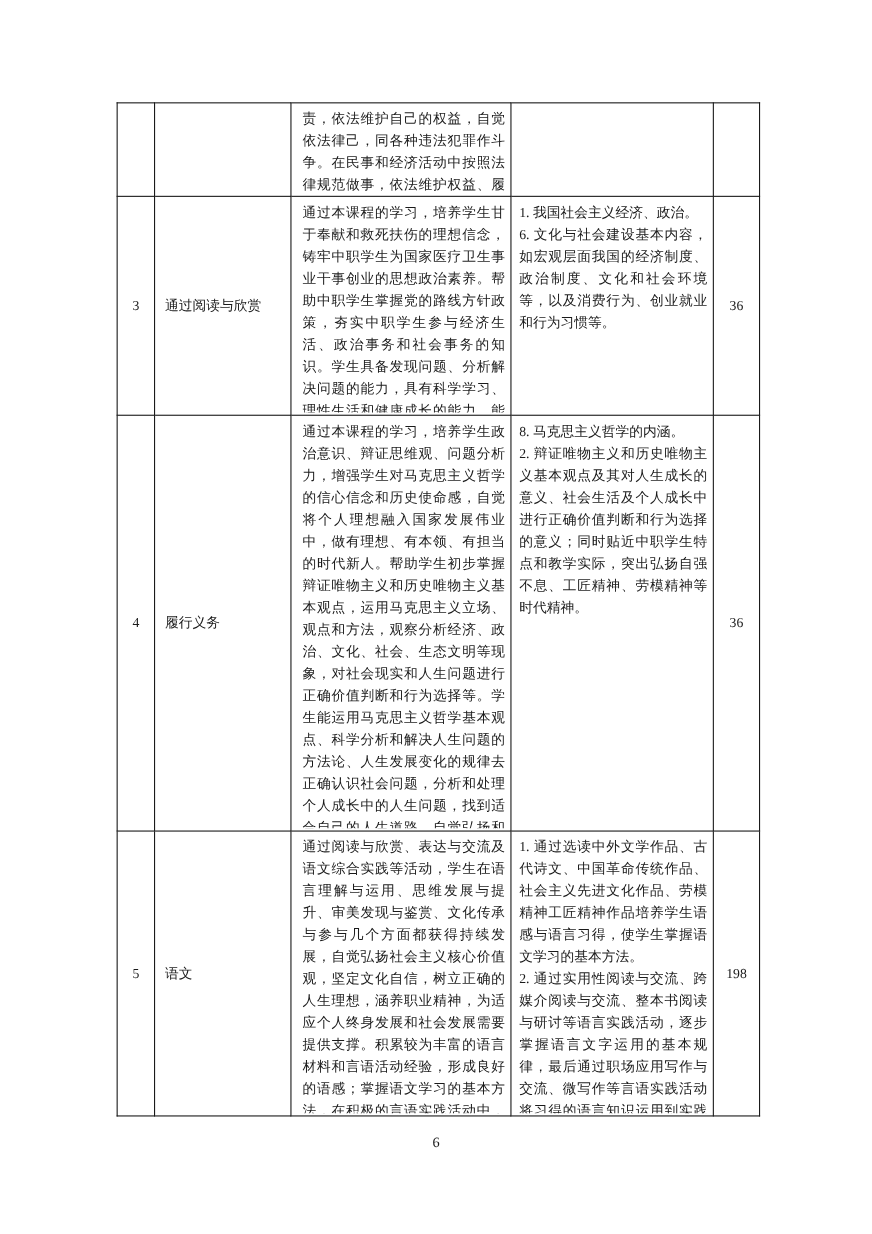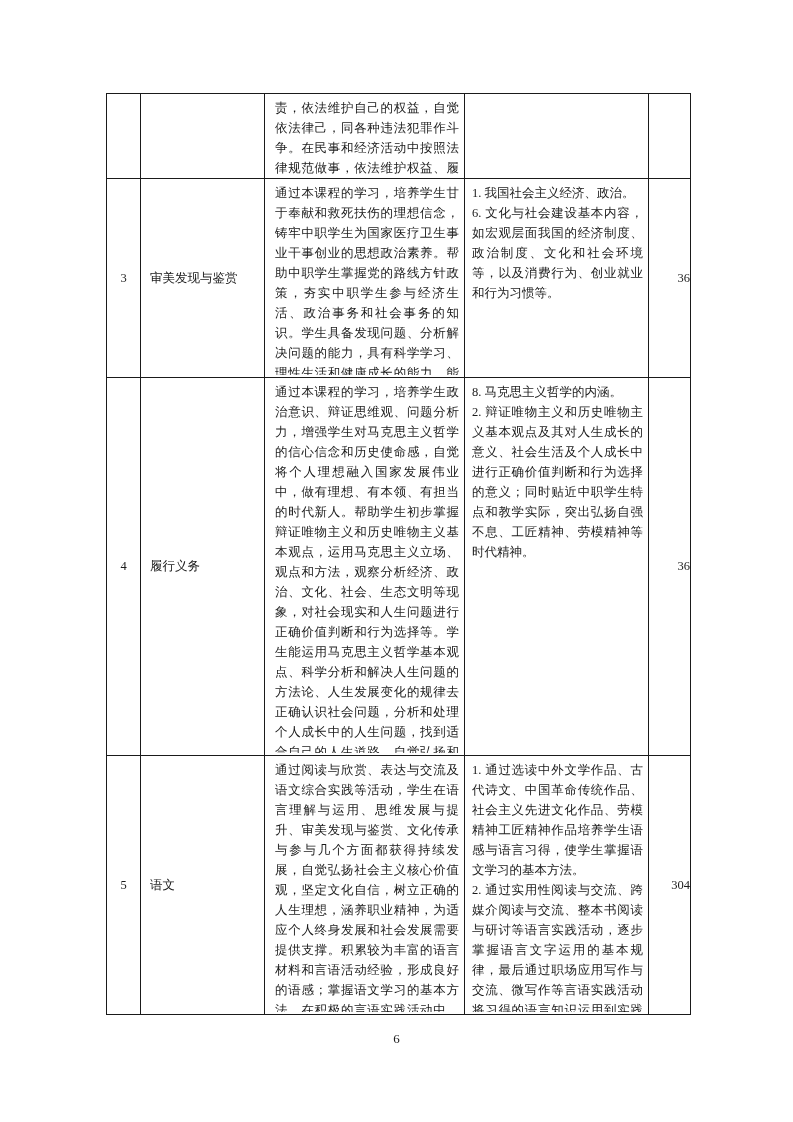--- a/index.html
+++ b/index.html
@@ -99,7 +99,7 @@
 
     <tr class="row-three">
       <td class="num-cell">3</td>
-      <td class="course-cell">审美发现与鉴赏</td>
+      <td class="course-cell">通过阅读与欣赏</td>
       <td class="desc-cell">
         <div class="cell-text">通过本课程的学习，培养学生甘于奉献和救死扶伤的理想信念，铸牢中职学生为国家医疗卫生事业干事创业的思想政治素养。帮助中职学生掌握党的路线方针政策，夯实中职学生参与经济生活、政治事务和社会事务的知识。学生具备发现问题、分析解决问题的能力，具有科学学习、理性生活和健康成长的能力，能正确分析个人实际和认清自我。</div>
       </td>

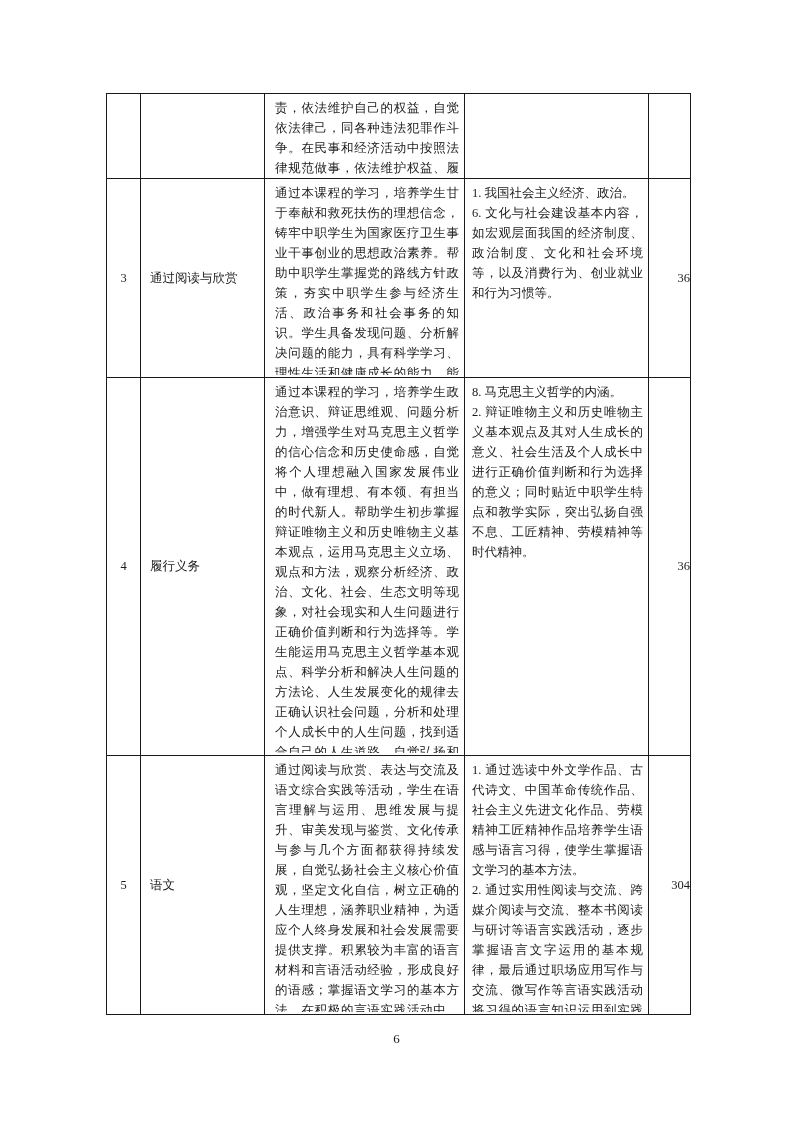--- a/index.html
+++ b/index.html
@@ -54,7 +54,7 @@
     margin: 4px 5px 2px 7px;
   }
   .hours-cell {
-    text-align: right;
+    text-align: center;
   }
   
   .row-cont  .cell-text { height: 78px; }

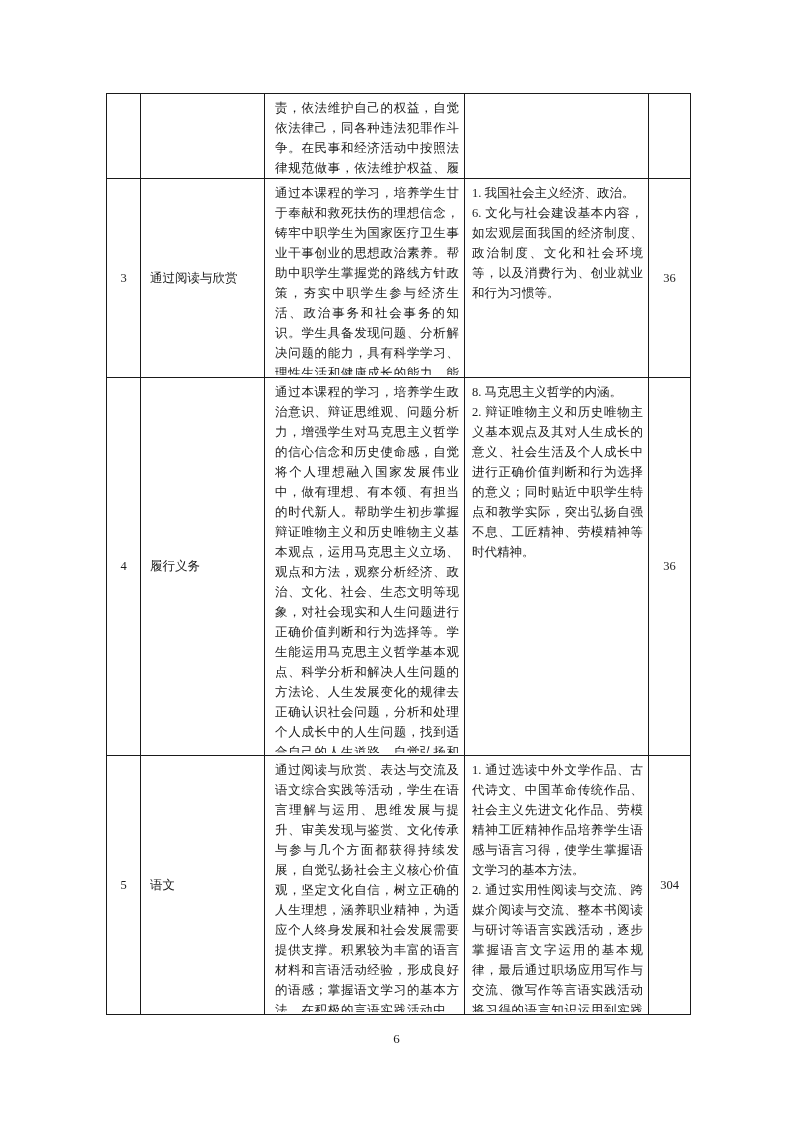--- a/index.html
+++ b/index.html
@@ -139,7 +139,7 @@
           <div>2. 通过实用性阅读与交流、跨媒介阅读与交流、整本书阅读与研讨等语言实践活动，逐步掌握语言文字运用的基本规律，最后通过职场应用写作与交流、微写作等言语实践活动将习得的语言知识运用到实践中，为适应学生</div>
         </div>
       </td>
-      <td class="hours-cell">304</td>
+      <td class="hours-cell">198</td>
     </tr>
   </tbody>
     </table>

